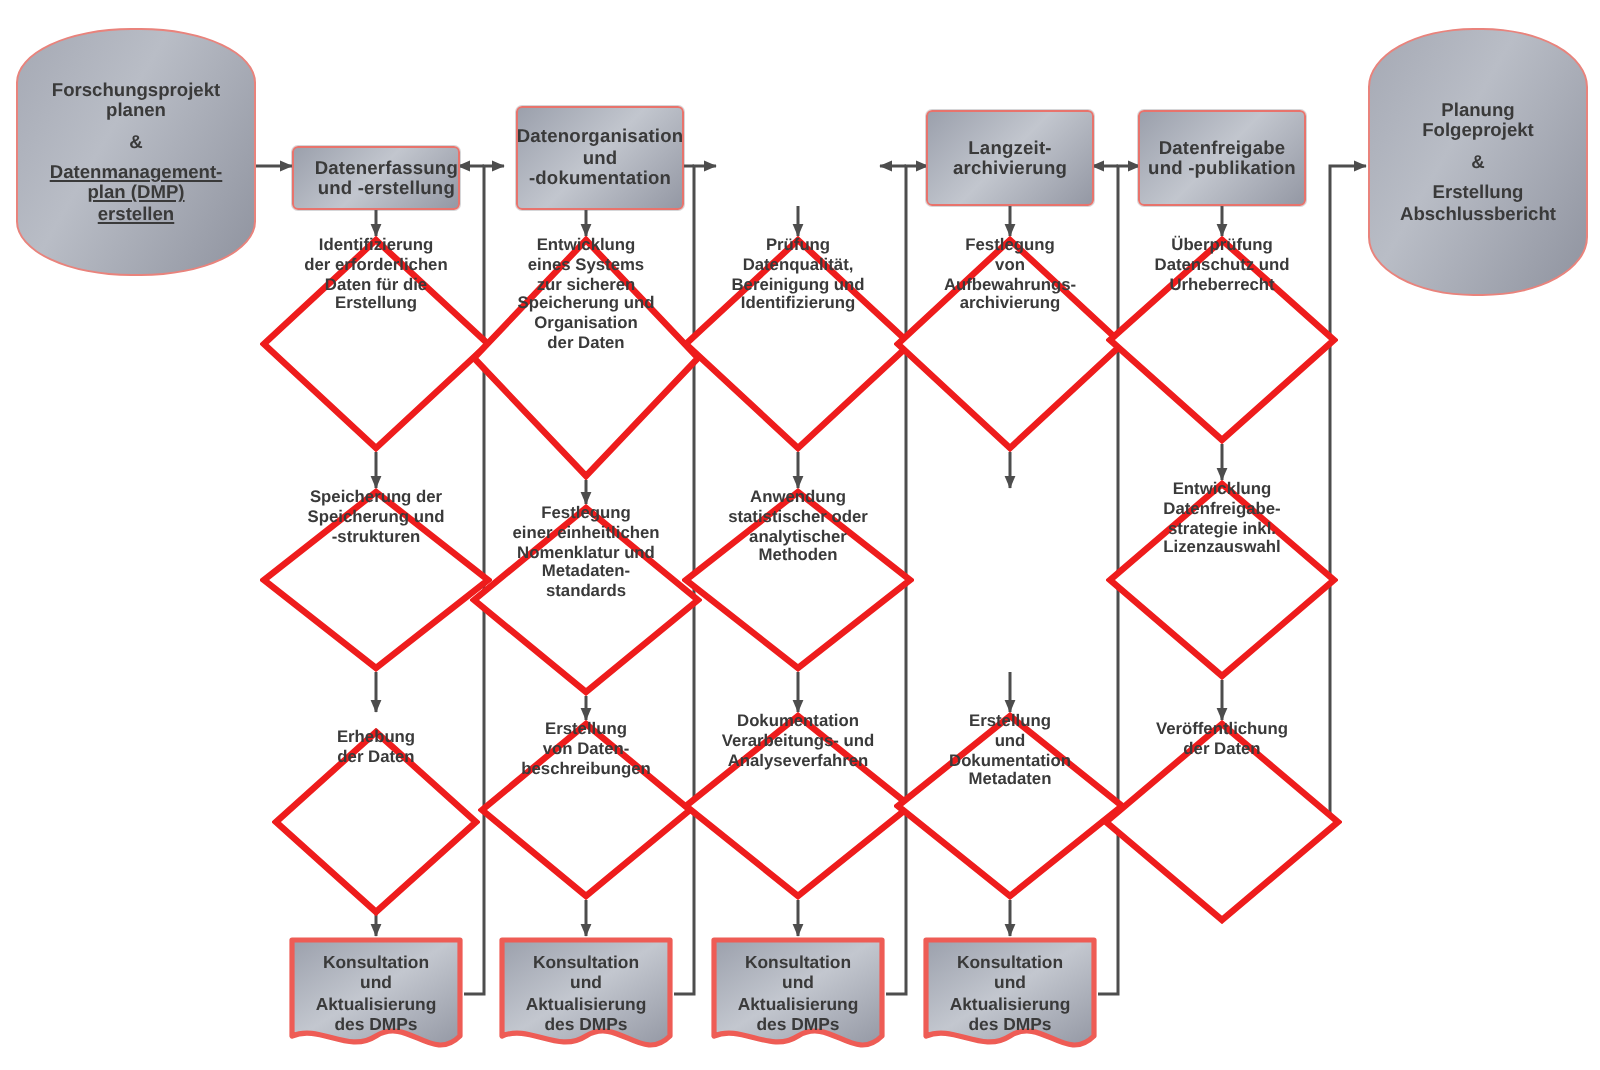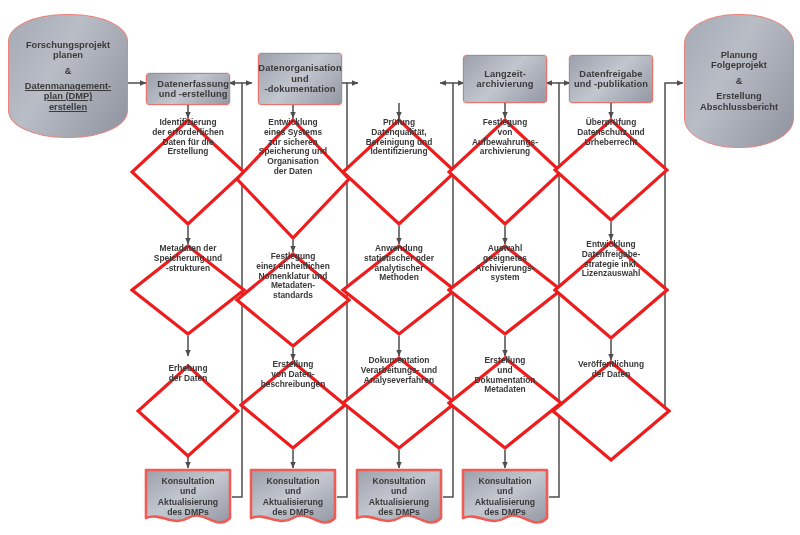--- a/index.html
+++ b/index.html
@@ -167,7 +167,7 @@
       </svg>
     <div class="lbl">
         <span>
-      <i style="font-style:normal;display:block">Metadaten der</i>
+      <i style="font-style:normal;display:block">Speicherung der</i>
       <i style="font-style:normal;display:block">Speicherung und</i>
       <i style="font-style:normal;display:block">-strukturen</i>
     </span>

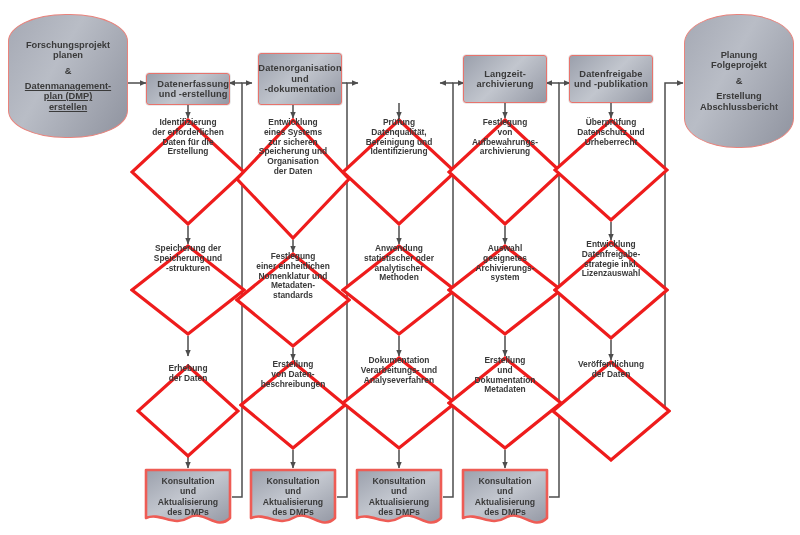--- a/index.html
+++ b/index.html
@@ -279,19 +279,6 @@
     </span>
       </div>
   </div>
-  <div class="decision" style="left:447px;top:244px;width:116px;height:92px;">
-    <svg viewBox="0 0 116 92" width="116" height="92">
-        <polygon points="58,2 114,46 58,90 2,46" fill="#fff" stroke="#ee1c1c" stroke-width="3.2"></polygon>
-      </svg>
-    <div class="lbl">
-        <span>
-      <i style="font-style:normal;display:block">Auswahl</i>
-      <i style="font-style:normal;display:block">geeignetes</i>
-      <i style="font-style:normal;display:block">Archivierungs-</i>
-      <i style="font-style:normal;display:block">system</i>
-    </span>
-      </div>
-  </div>
   <div class="decision" style="left:447px;top:356px;width:116px;height:94px;">
     <svg viewBox="0 0 116 94" width="116" height="94">
         <polygon points="58,2 114,47 58,92 2,47" fill="#fff" stroke="#ee1c1c" stroke-width="3.2"></polygon>

